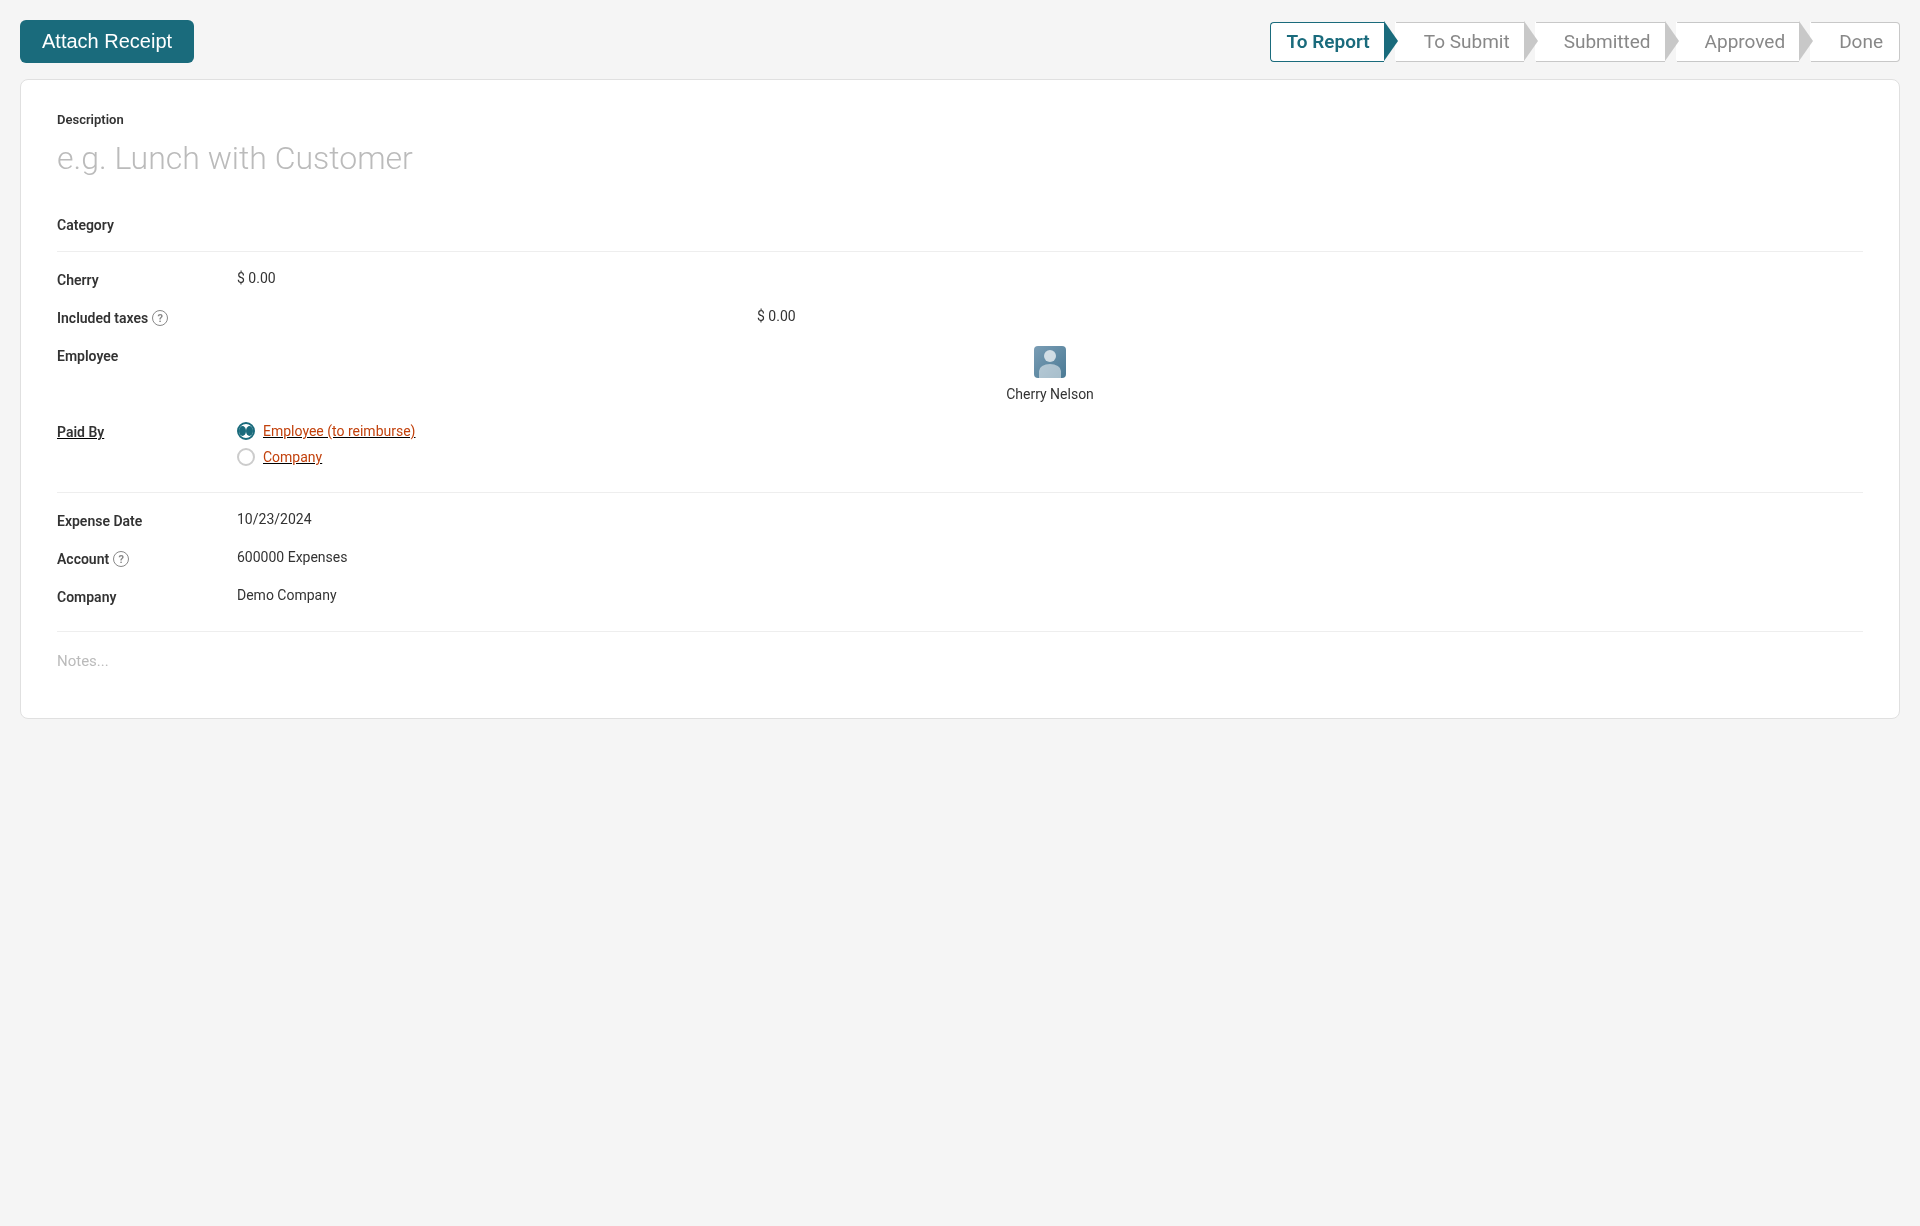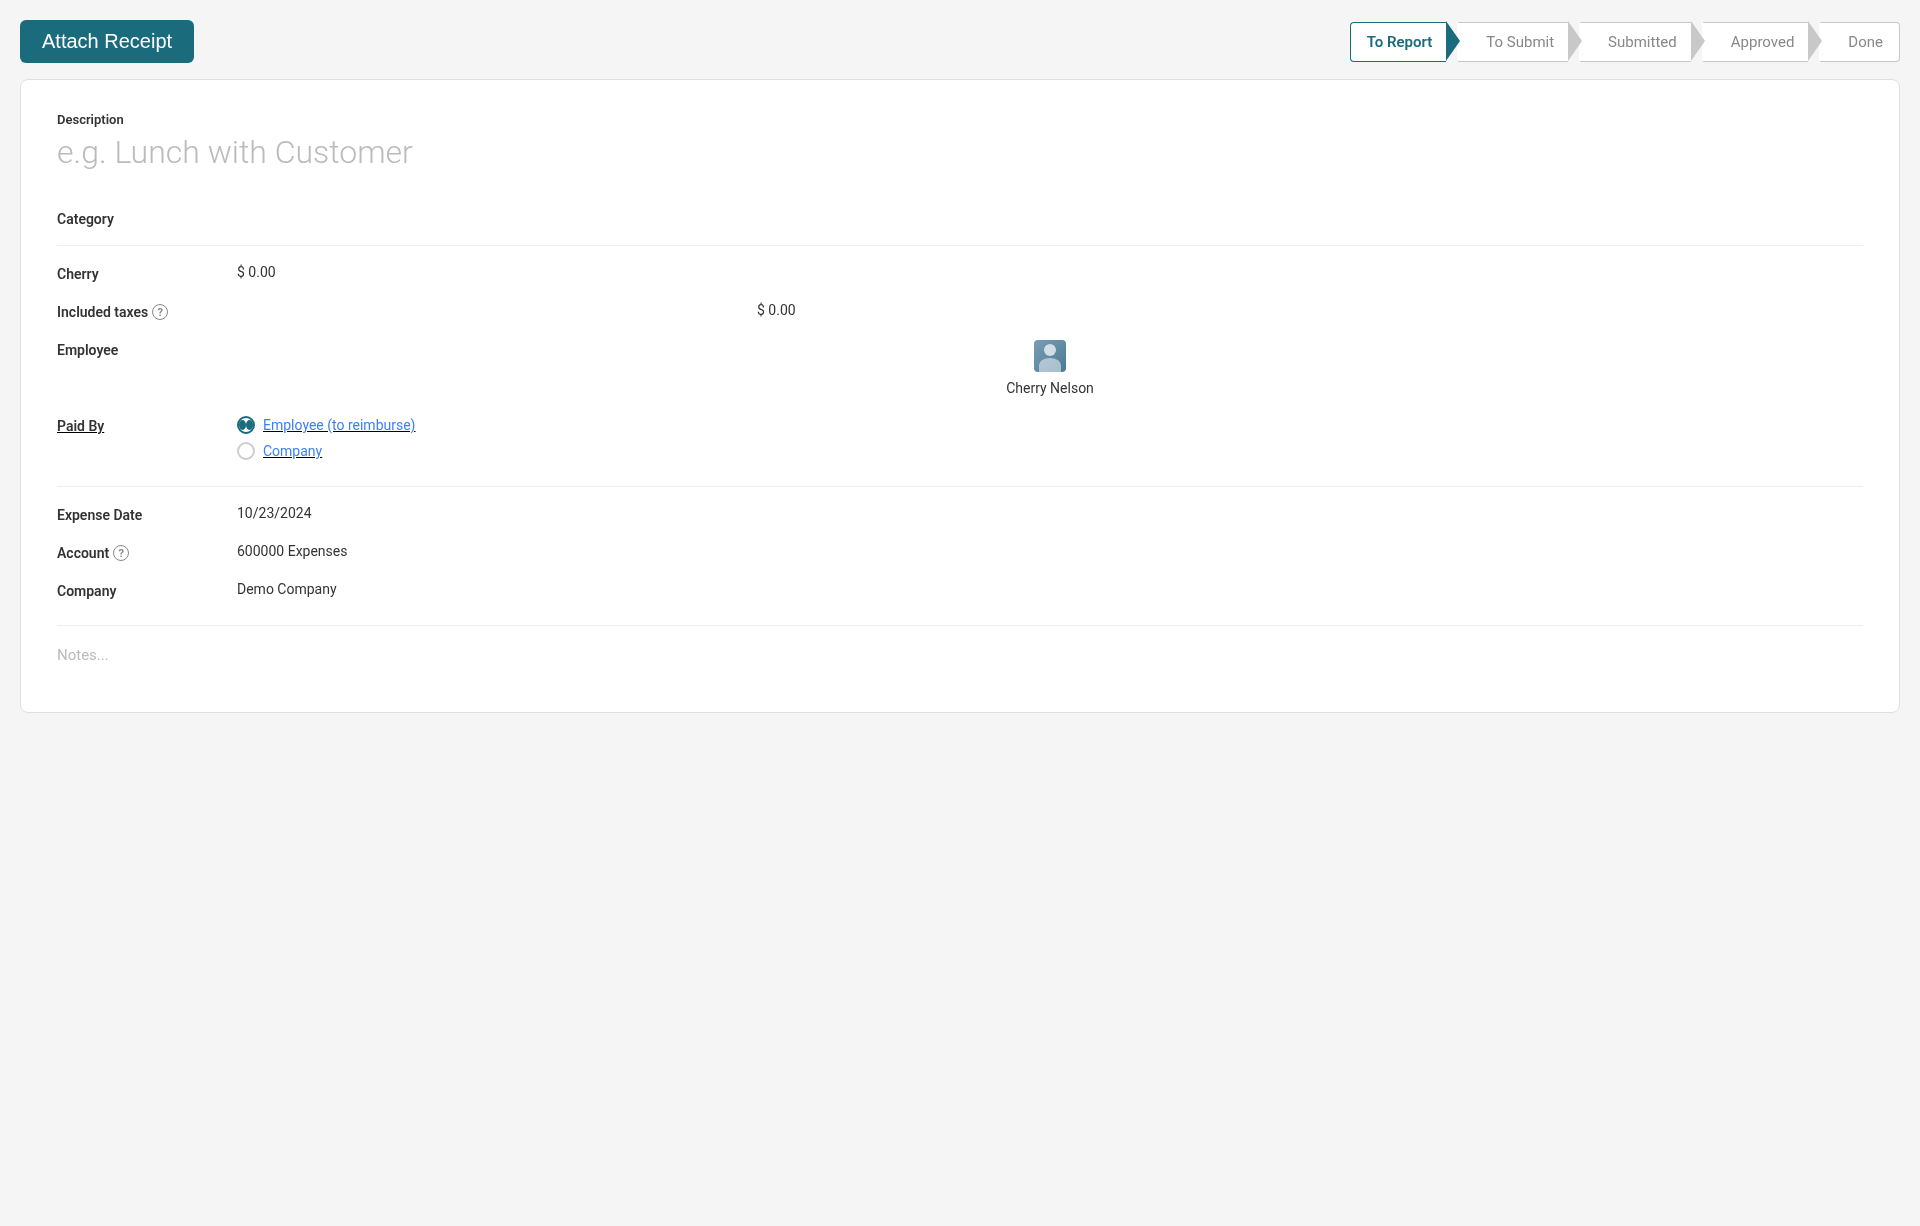--- a/index.html
+++ b/index.html
@@ -39,7 +39,7 @@
       align-items: center;
       height: 40px;
       padding: 0 14px 0 28px;
-      font-size: 15px;
+      font-size: 19px;
       color: #888;
       background: white;
       position: relative;

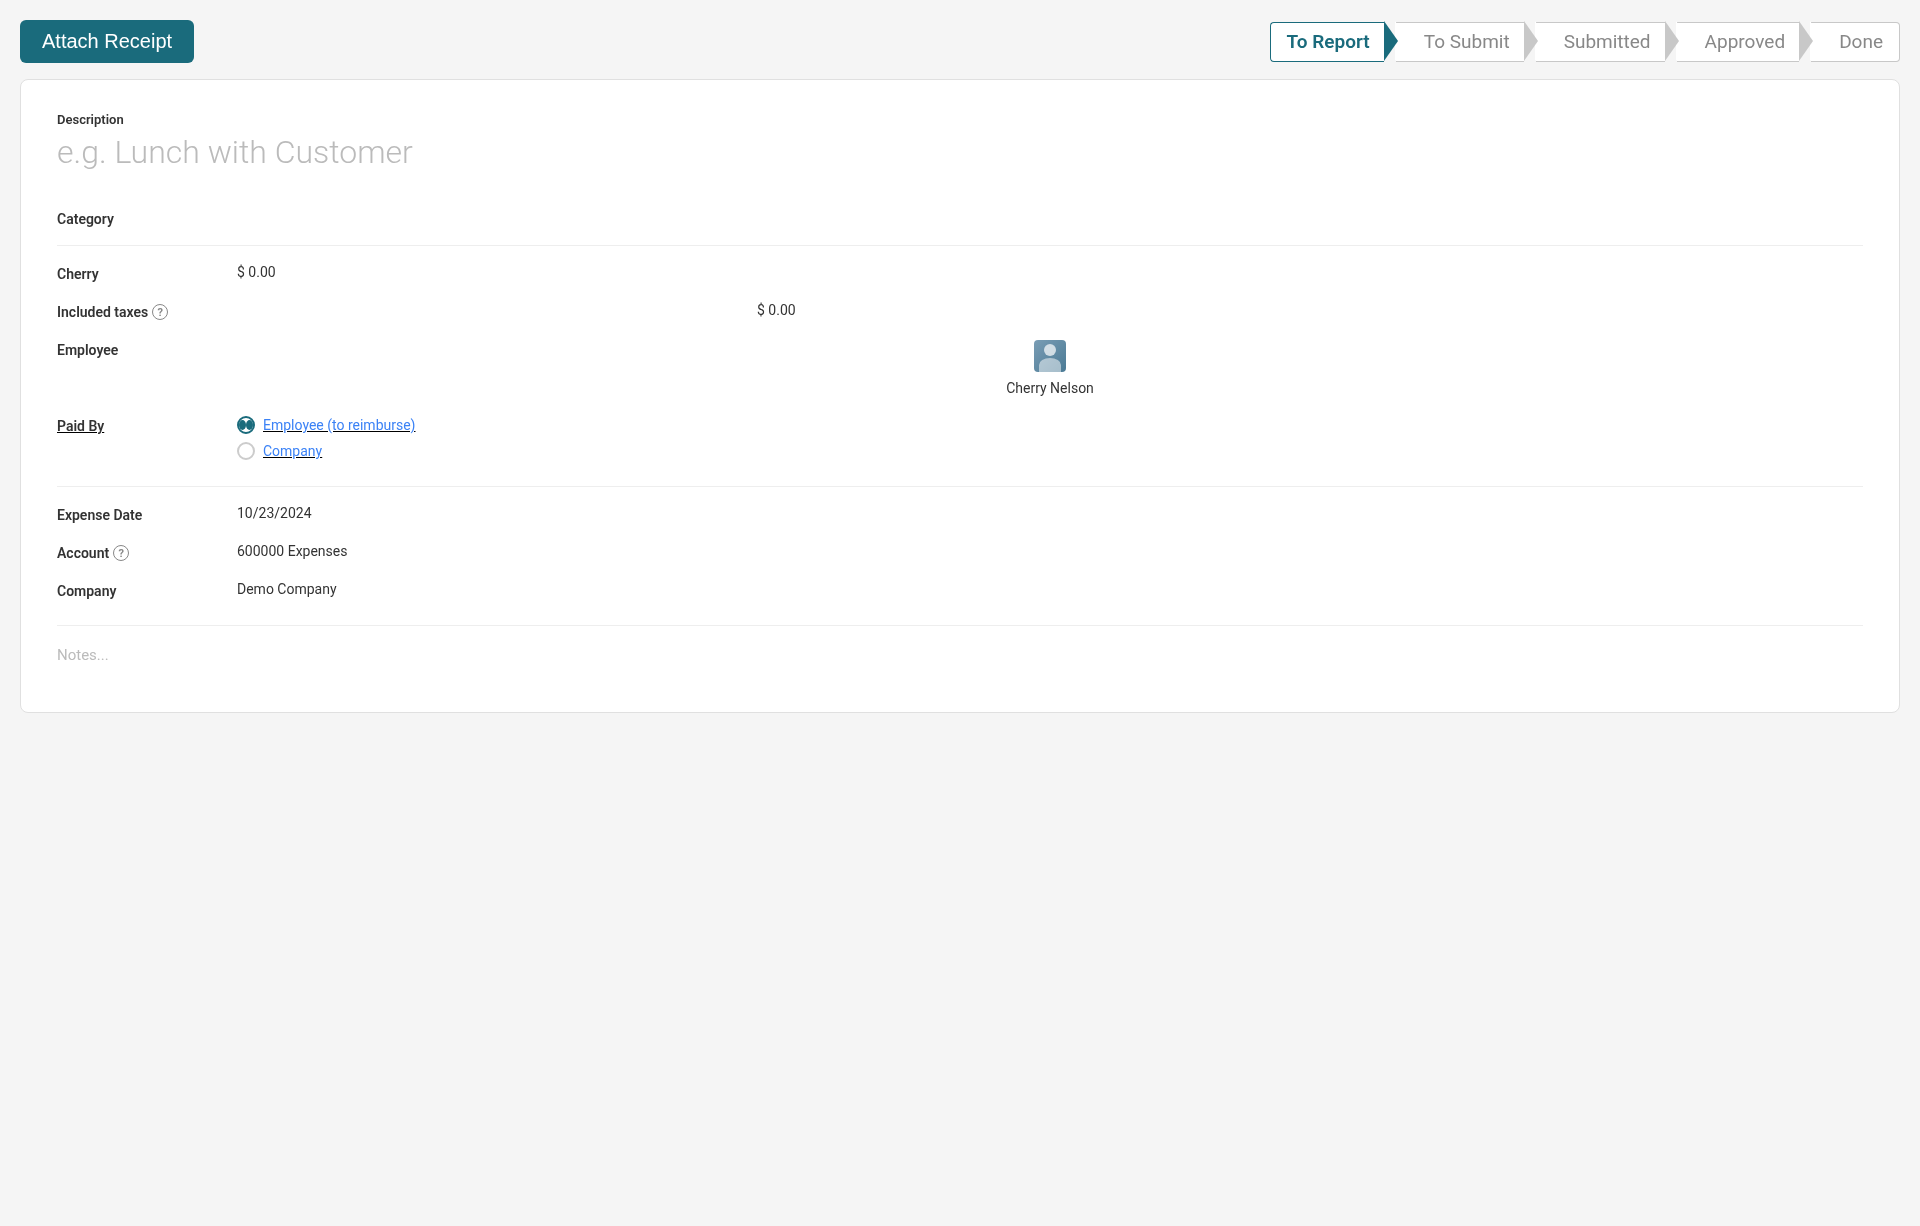--- a/index.html
+++ b/index.html
@@ -128,7 +128,7 @@
       font-size: 13px;
       font-weight: 600;
       color: #333;
-      margin-bottom: 6px;
+      margin-bottom: 12px;
     }
 
     .description-placeholder {

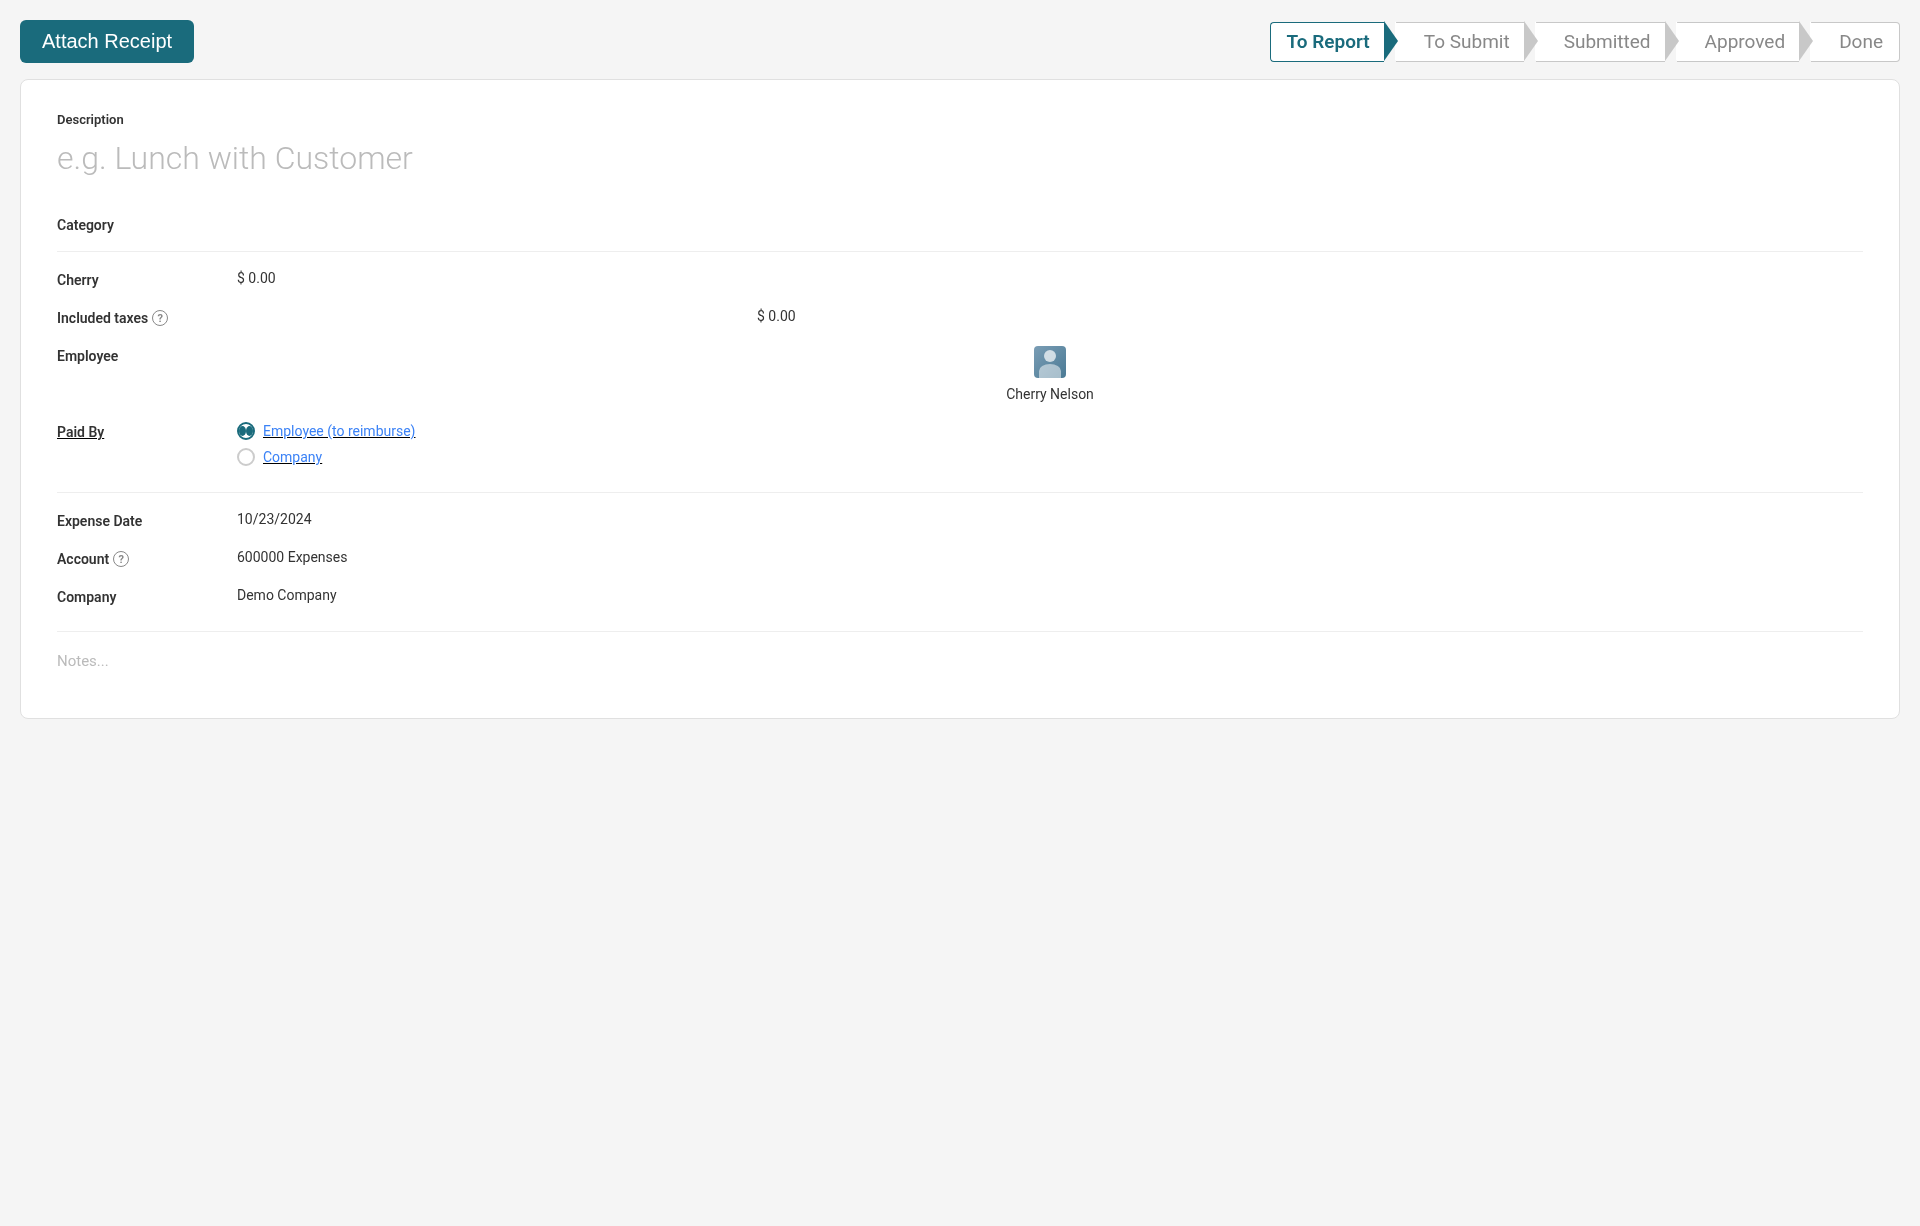--- a/index.html
+++ b/index.html
@@ -222,7 +222,7 @@
       gap: 8px;
       margin-bottom: 8px;
       font-size: 14px;
-      color: #3b82f6;
+      color: #c2410c;
     }
 
     .radio-btn {

